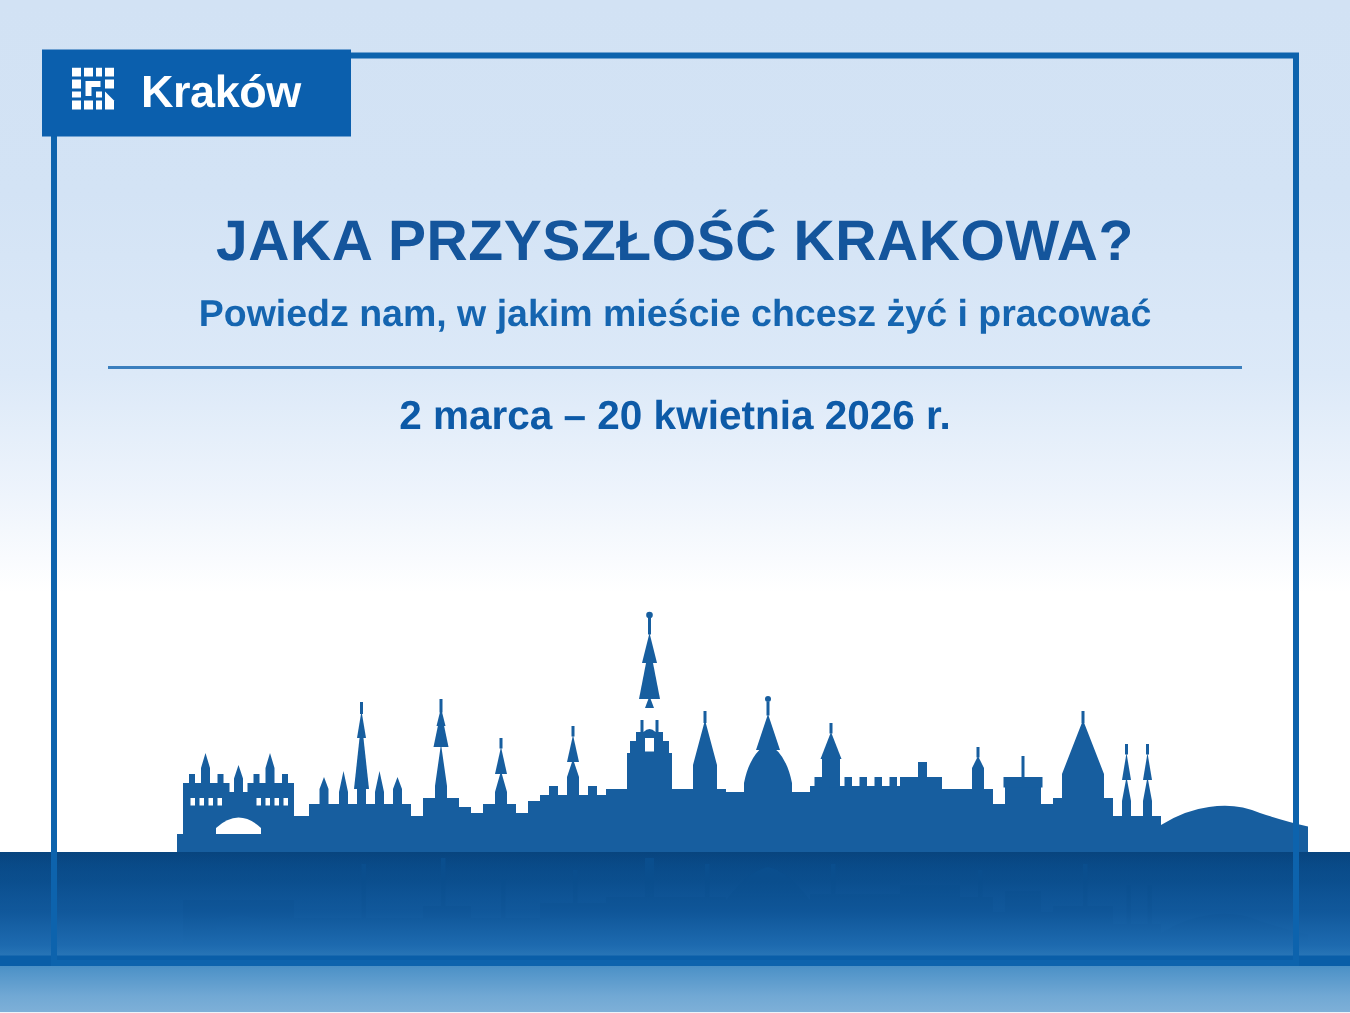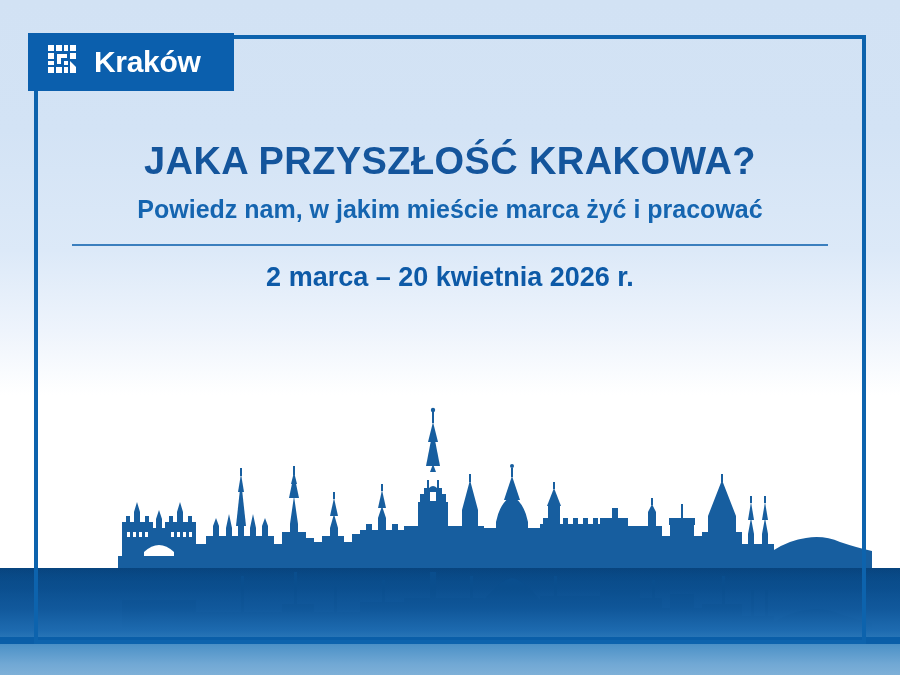--- a/index.html
+++ b/index.html
@@ -358,7 +358,7 @@
 
   <div class="headline-wrap">
     <h1 class="headline">JAKA PRZYSZŁOŚĆ KRAKOWA?</h1>
-    <p class="subhead">Powiedz nam, w jakim mieście marca żyć i pracować</p>
+    <p class="subhead">Powiedz nam, w jakim mieście chcesz żyć i pracować</p>
   </div>
 
   <div class="rule"></div>

